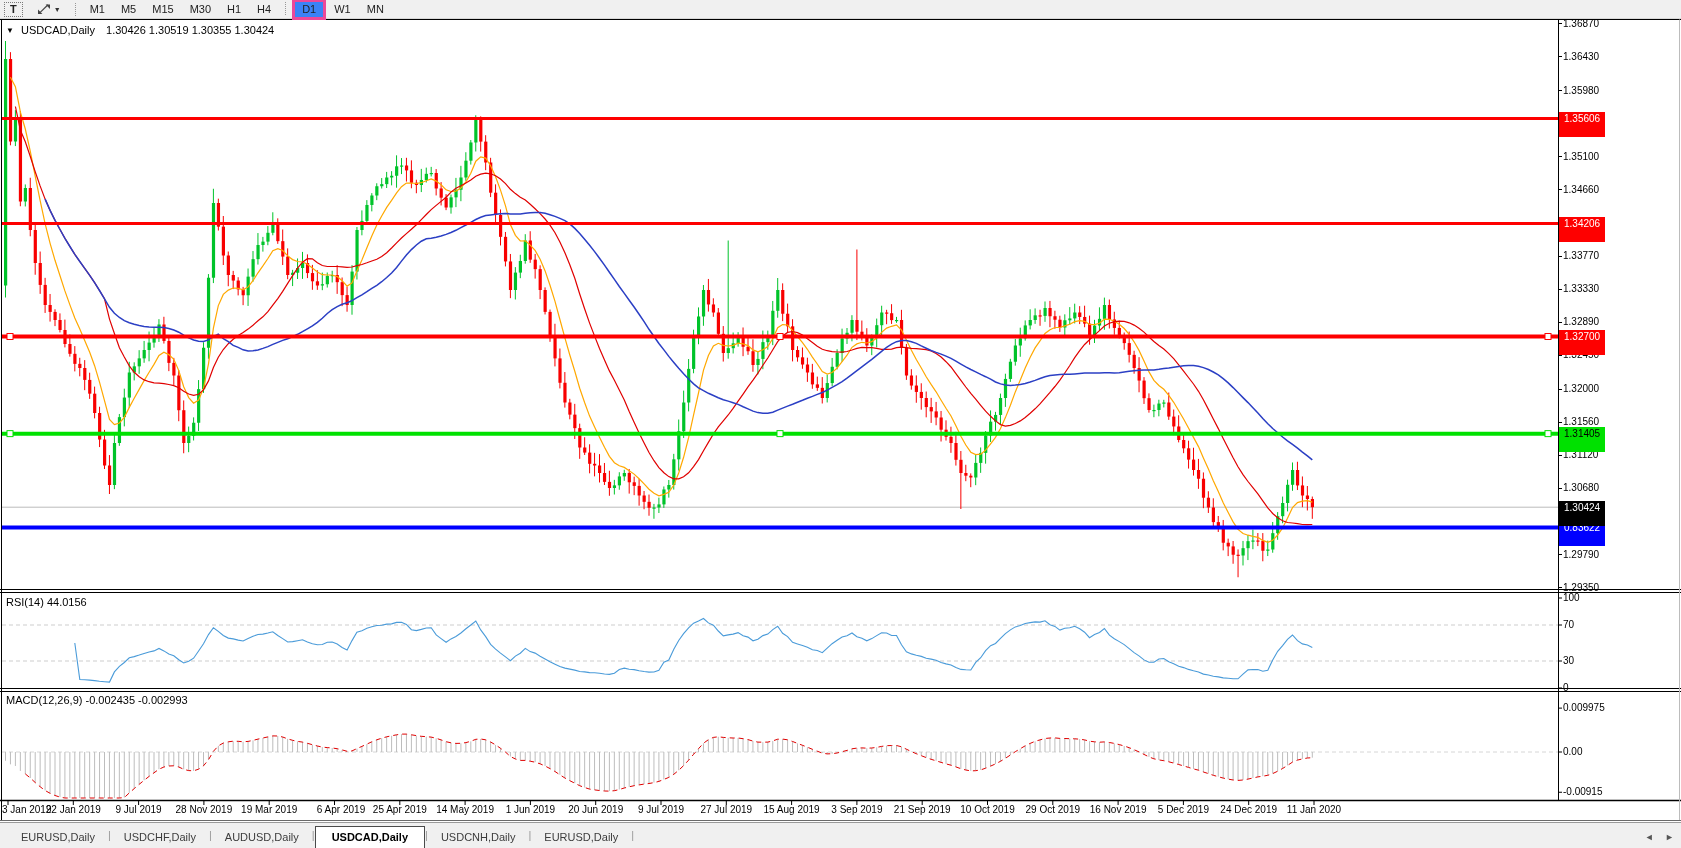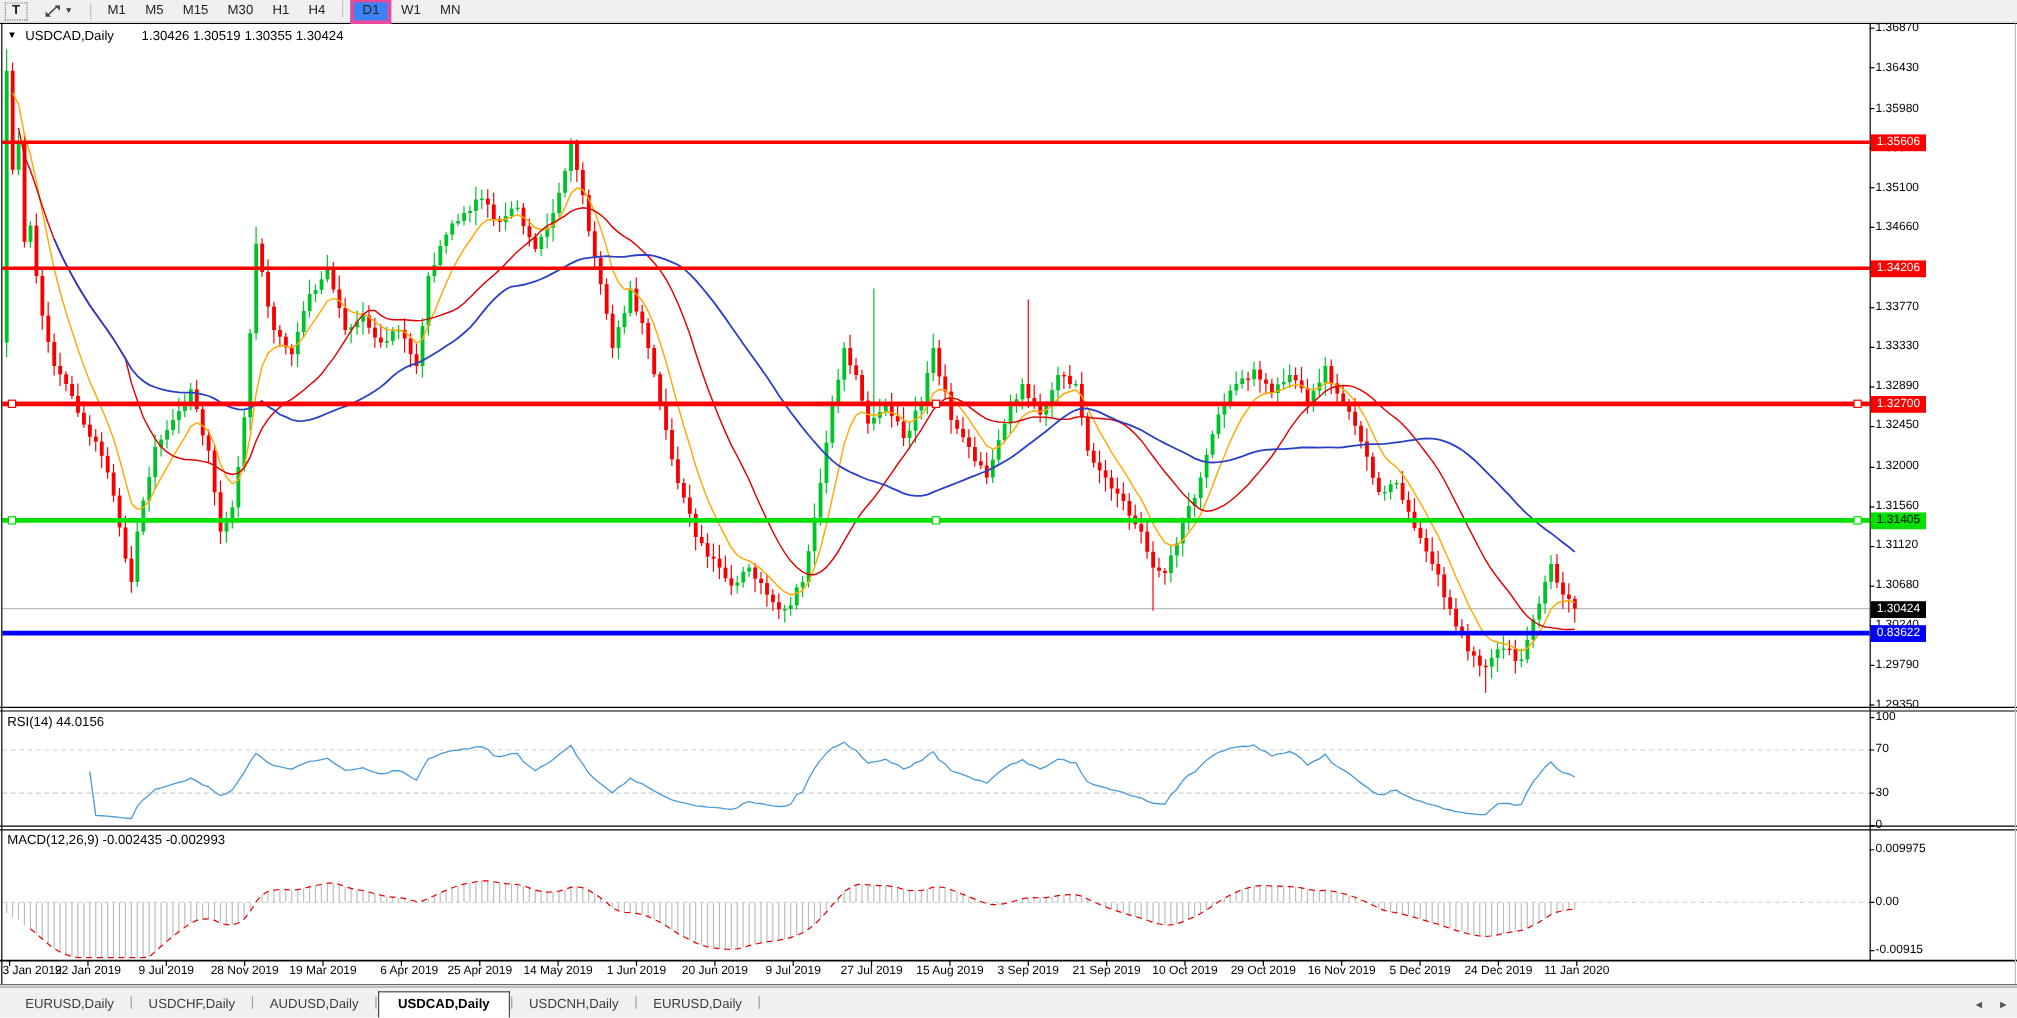--- a/index.html
+++ b/index.html
@@ -914,7 +914,7 @@
 <div class="panelbl" style="left:6px;top:24px;">
   <span style="font-size:8px;vertical-align:1px;">▼</span>
   <span style="margin-left:4px;">USDCAD,Daily</span>
-  <span style="margin-left:20px;">1.30426 1.30519 1.30355 1.30424</span>
+  <span style="margin-left:8px;">1.30426 1.30519 1.30355 1.30424</span>
 </div>
 <div class="panelbl" style="left:6px;top:596px;">RSI(14) 44.0156</div>
 <div class="panelbl" style="left:6px;top:694px;">MACD(12,26,9) -0.002435 -0.002993</div>

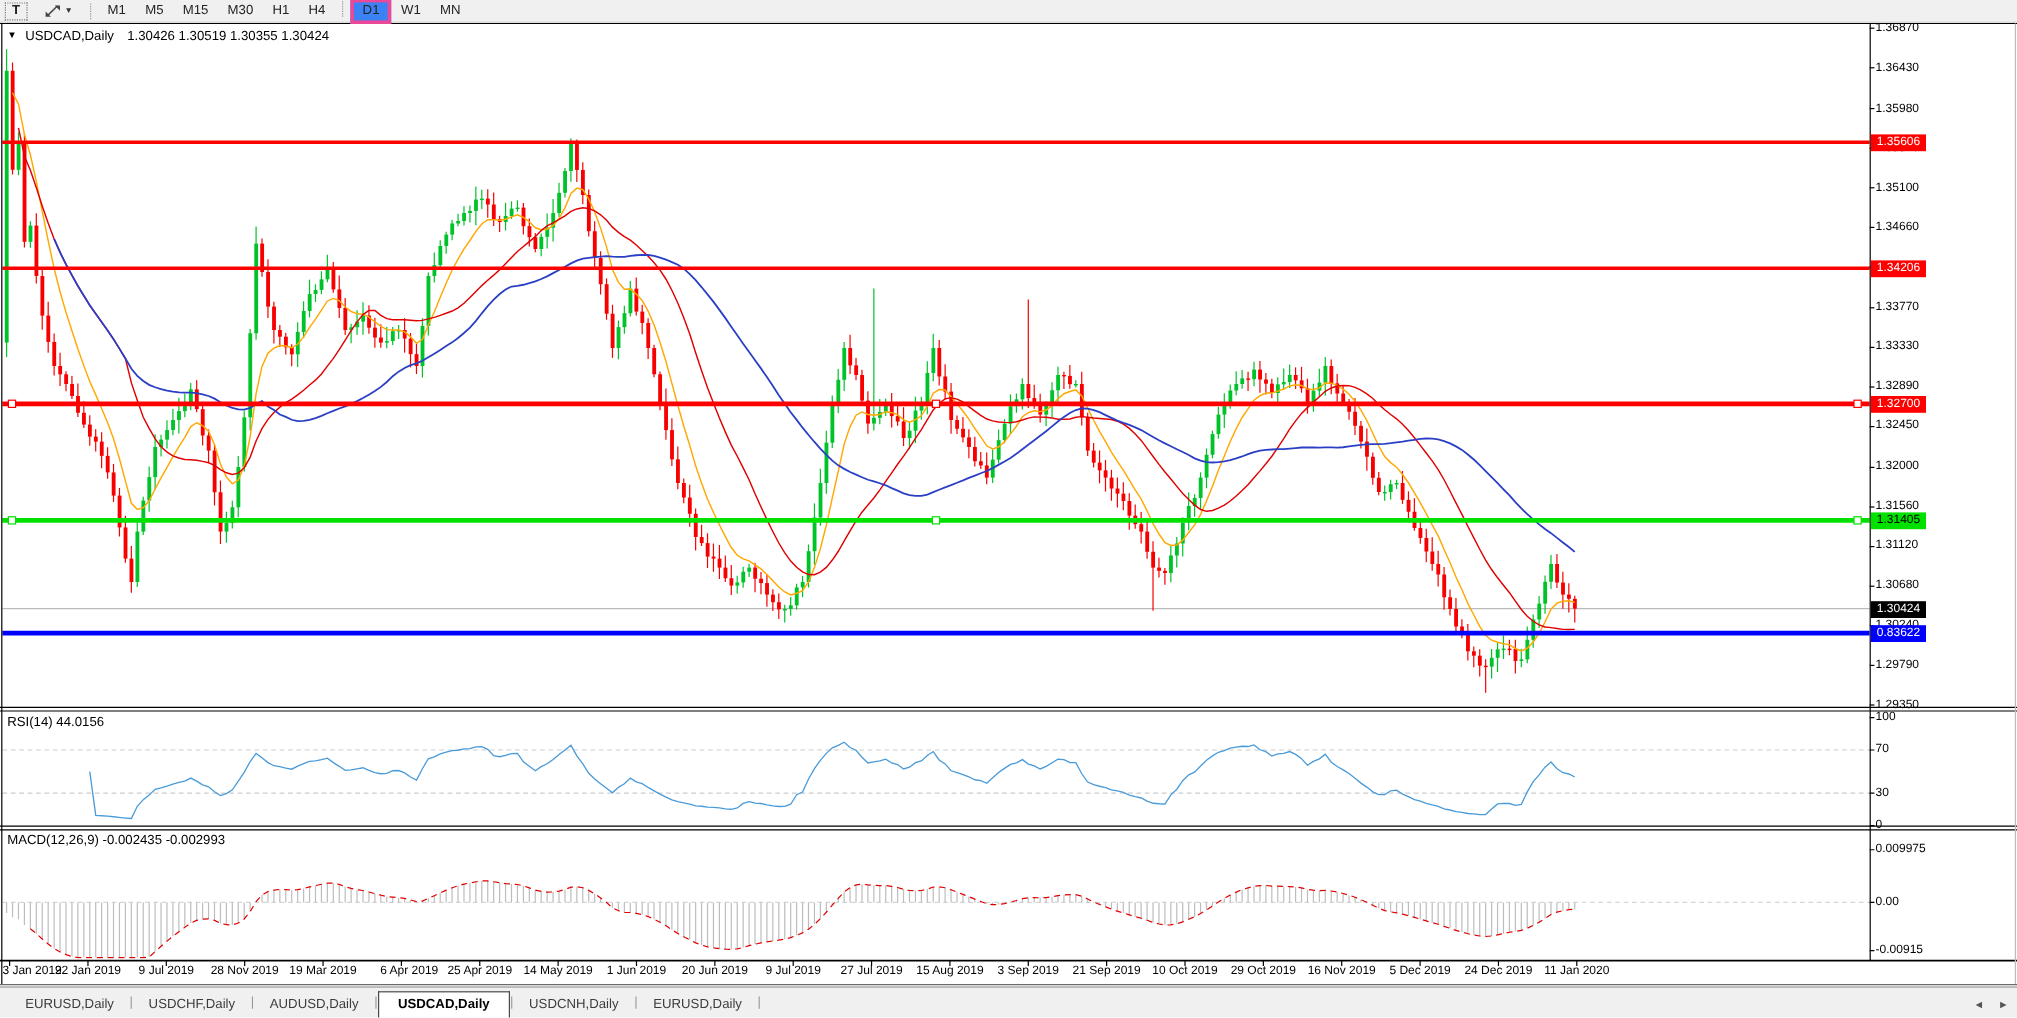--- a/index.html
+++ b/index.html
@@ -15,7 +15,7 @@
   .panelbl{position:absolute;font-size:11px;color:#000;z-index:10;white-space:nowrap;}
   .axlbl{position:absolute;left:1563px;font-size:10px;color:#000;height:12px;line-height:12px;z-index:5;white-space:nowrap;}
   .axtick{position:absolute;left:1558px;width:4px;height:1px;background:#000;z-index:5;}
-  .badge{position:absolute;left:1559px;font-size:10px;height:14px;line-height:13px;padding:0 5px;z-index:8;white-space:nowrap;}
+  .badge{position:absolute;left:1559px;font-size:10px;height:25px;line-height:13px;padding:0 5px;z-index:8;white-space:nowrap;}
   .datelbl{position:absolute;top:804px;font-size:10px;color:#000;white-space:nowrap;z-index:5;}
   .sublbl{position:absolute;font-size:10px;color:#000;z-index:5;white-space:nowrap;}
   .tabstrip{position:absolute;top:822px;left:0;width:1681px;height:26px;background:#f0f0f0;border-top:1px solid #9a9a9a;box-sizing:border-box;display:flex;align-items:flex-end;font-size:11px;color:#3c3c3c;z-index:30;}

